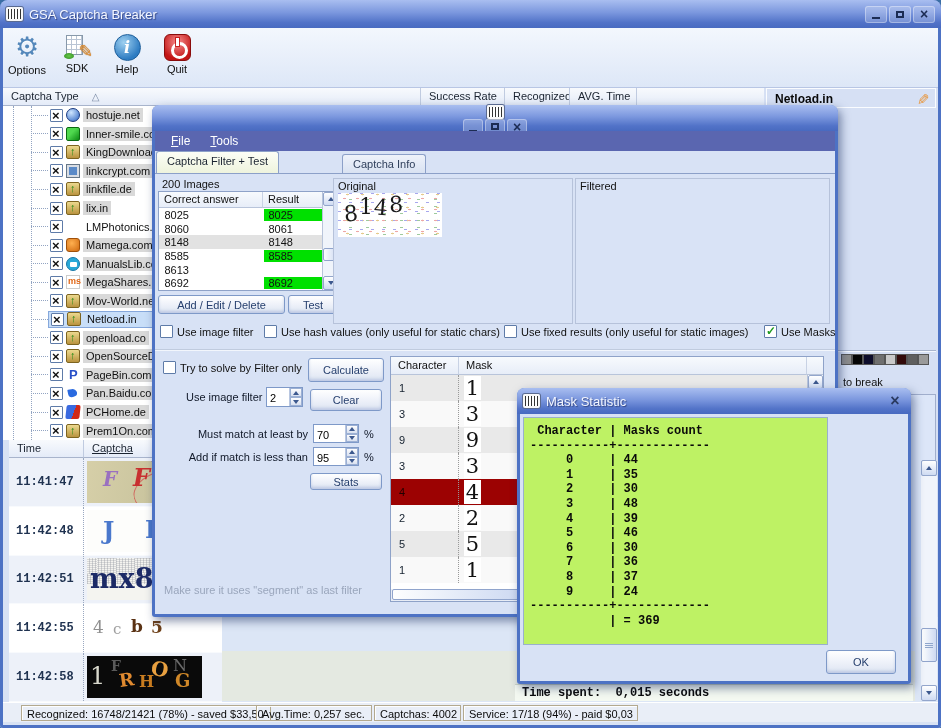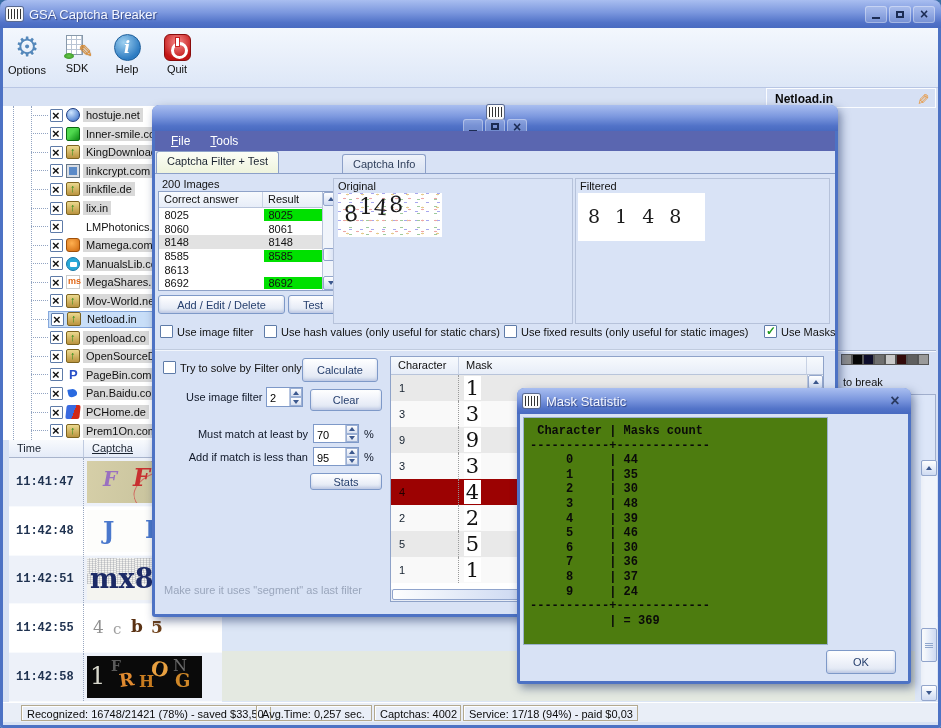--- a/index.html
+++ b/index.html
@@ -284,6 +284,16 @@
       </div>
     </div>
 
+    <div class="hdrrow">
+      <div class="hcell" style="width:418px;">
+        <span>Captcha Type</span>
+        <span class="sort-tri">△</span>
+      </div>
+      <div class="hcell" style="width:84px;">Success Rate</div>
+      <div class="hcell" style="width:65px;">Recognized</div>
+      <div class="hcell" style="width:67px;">AVG. Time</div>
+      <div class="hcell" style="flex:1;border-right:none;"></div>
+    </div>
 
     <div class="tree">
       <span class="vline" style="left:10px;"></span>

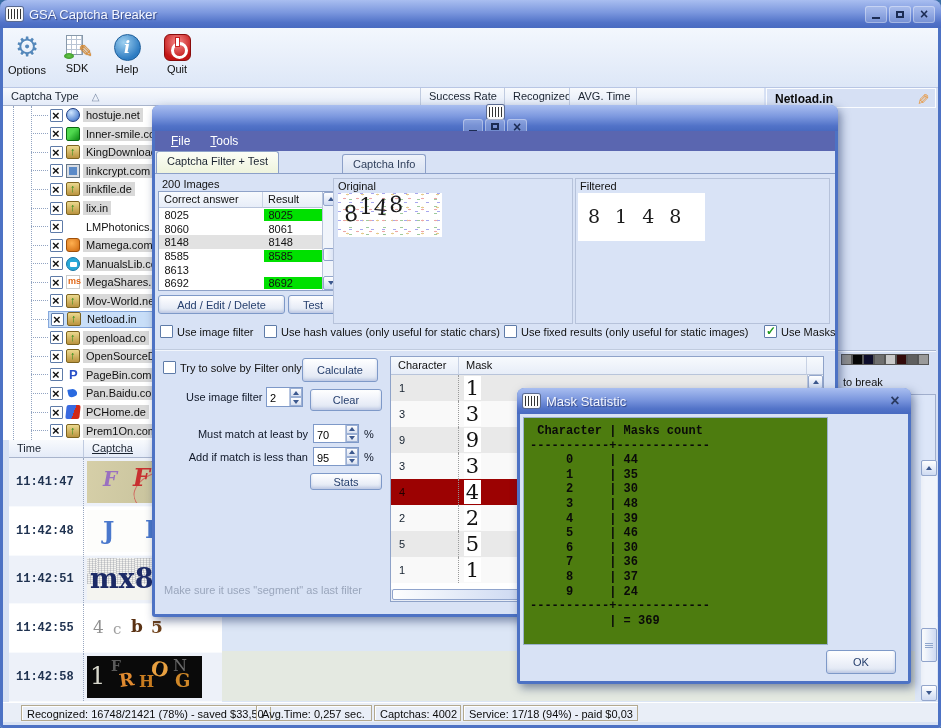--- a/index.html
+++ b/index.html
@@ -621,9 +621,6 @@
     </div>
     <div class="grpbox" style="left:423px;top:73px;width:255px;height:146px;">
       <span class="grp-label">Filtered</span>
-      <div class="cimg filt-img" style="left:2px;top:14px;width:127px;height:48px;padding:12px 0 0 10px;">
-        <span>8</span><span>1</span><span>4</span><span>8</span>
-      </div>
     </div>
 
     <div class="cbrow-item" style="left:8px;top:220px;">

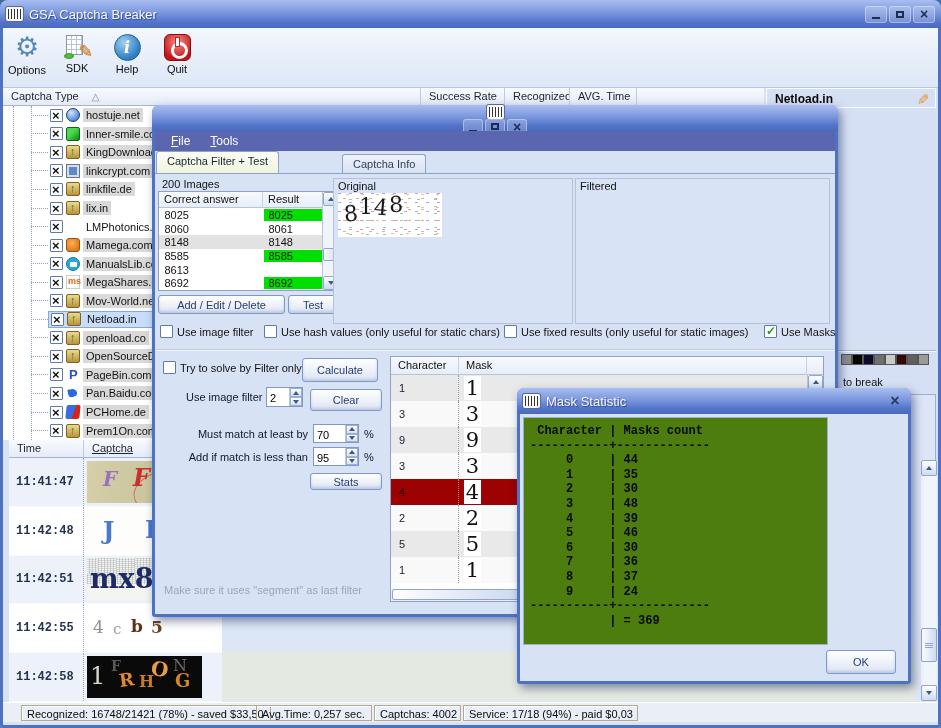--- a/index.html
+++ b/index.html
@@ -645,7 +645,7 @@
       <span class="cb"></span>
       <span>Try to solve by Filter only</span>
     </div>
-    <div class="xpbtn" style="left:150px;top:253px;width:76px;height:24px;">Calculate</div>
+    <div class="xpbtn" style="left:156px;top:253px;width:76px;height:24px;">Calculate</div>
     <span class="flabel" style="left:34px;top:286px;">Use image filter</span>
     <div class="spin" style="left:114px;top:282px;width:37px;height:20px;">
       <input value="2" style="">

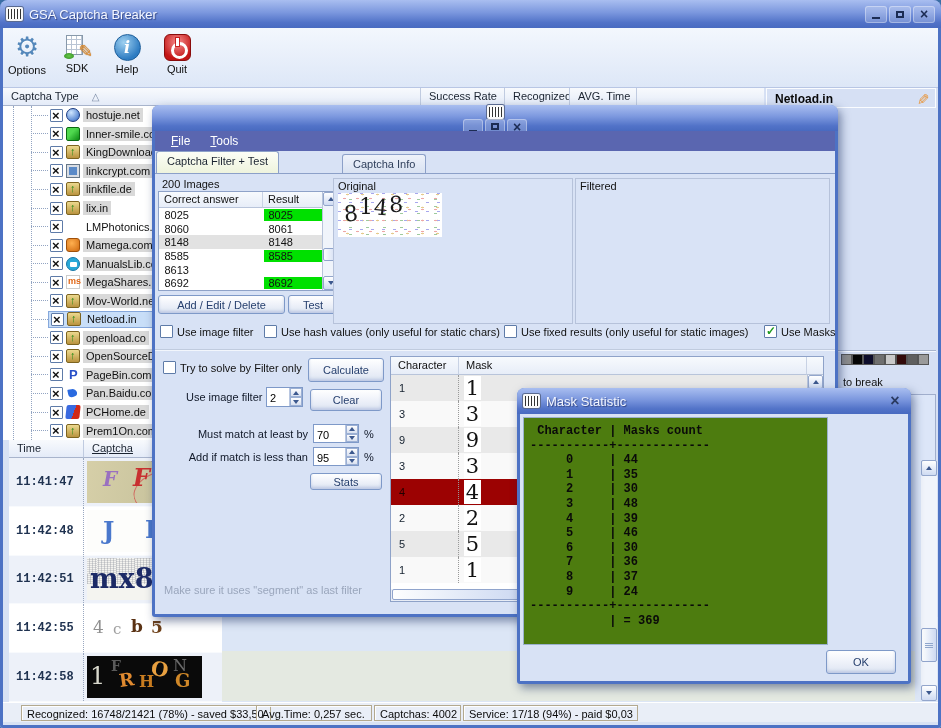--- a/index.html
+++ b/index.html
@@ -234,7 +234,7 @@
   .maskwin .titlebar{height:26px;}
   .maskwin .close-x{margin-left:auto;color:#223;font-size:16px;font-weight:bold;color:#2a3a60;
     width:20px;text-align:center;cursor:default;}
-  .stat-area{position:absolute;left:6px;top:29px;width:305px;height:228px;background:#4d7c0f;
+  .stat-area{position:absolute;left:6px;top:29px;width:305px;height:228px;background:#bef264;
     border:1px solid #9ab0cc;overflow:hidden;}
   .stat-area pre{margin:0;padding:6px 0 0 6px;font:bold 12px/14.6px "Liberation Mono",monospace;color:#0a0a0a;}
   .ok-btn{left:309px;top:262px;width:70px;height:24px;}

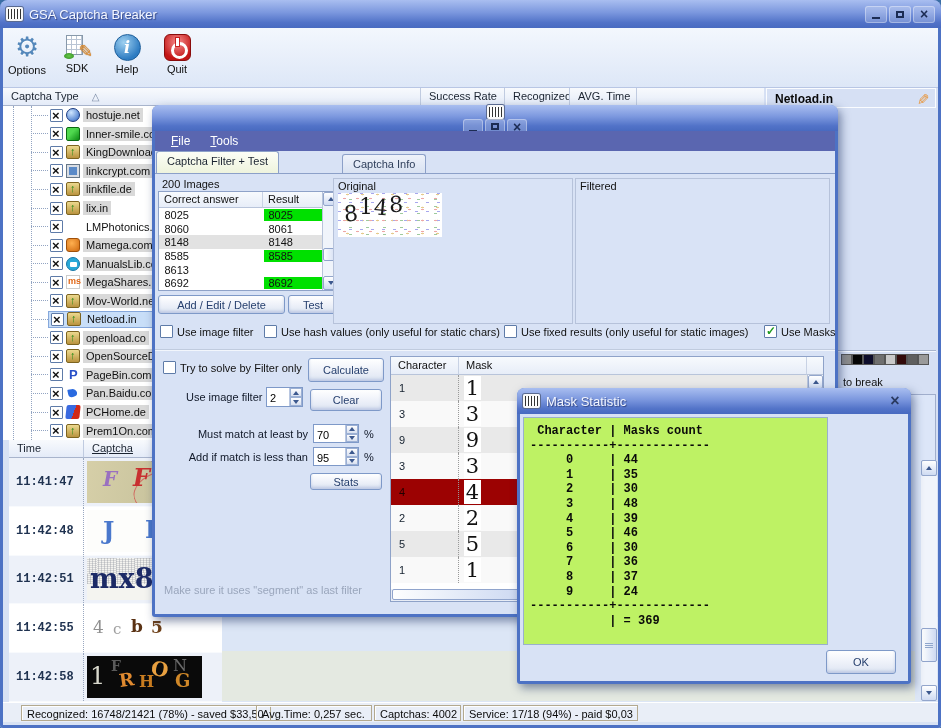--- a/index.html
+++ b/index.html
@@ -743,6 +743,9 @@
     </div>
   </div>
 
+  <div class="time-strip">
+    <pre>Time spent:  0,015 seconds</pre>
+  </div>
 
   <div class="maskwin">
     <div class="titlebar">

